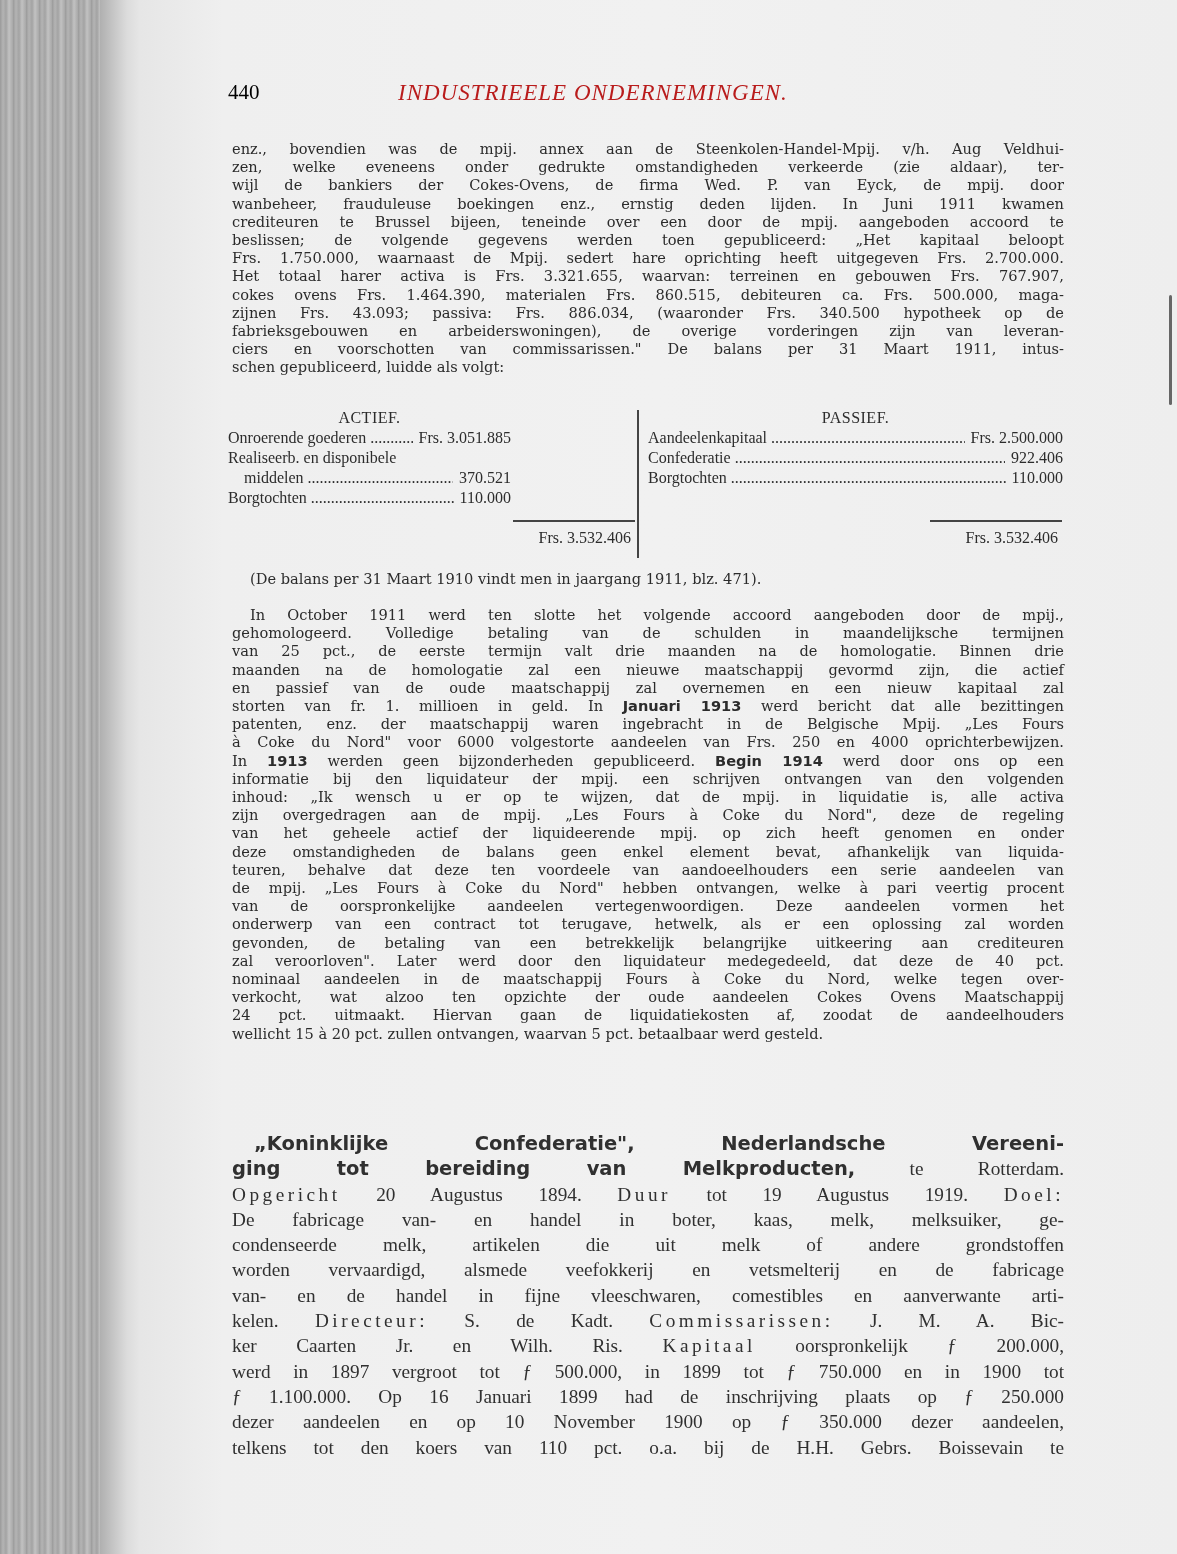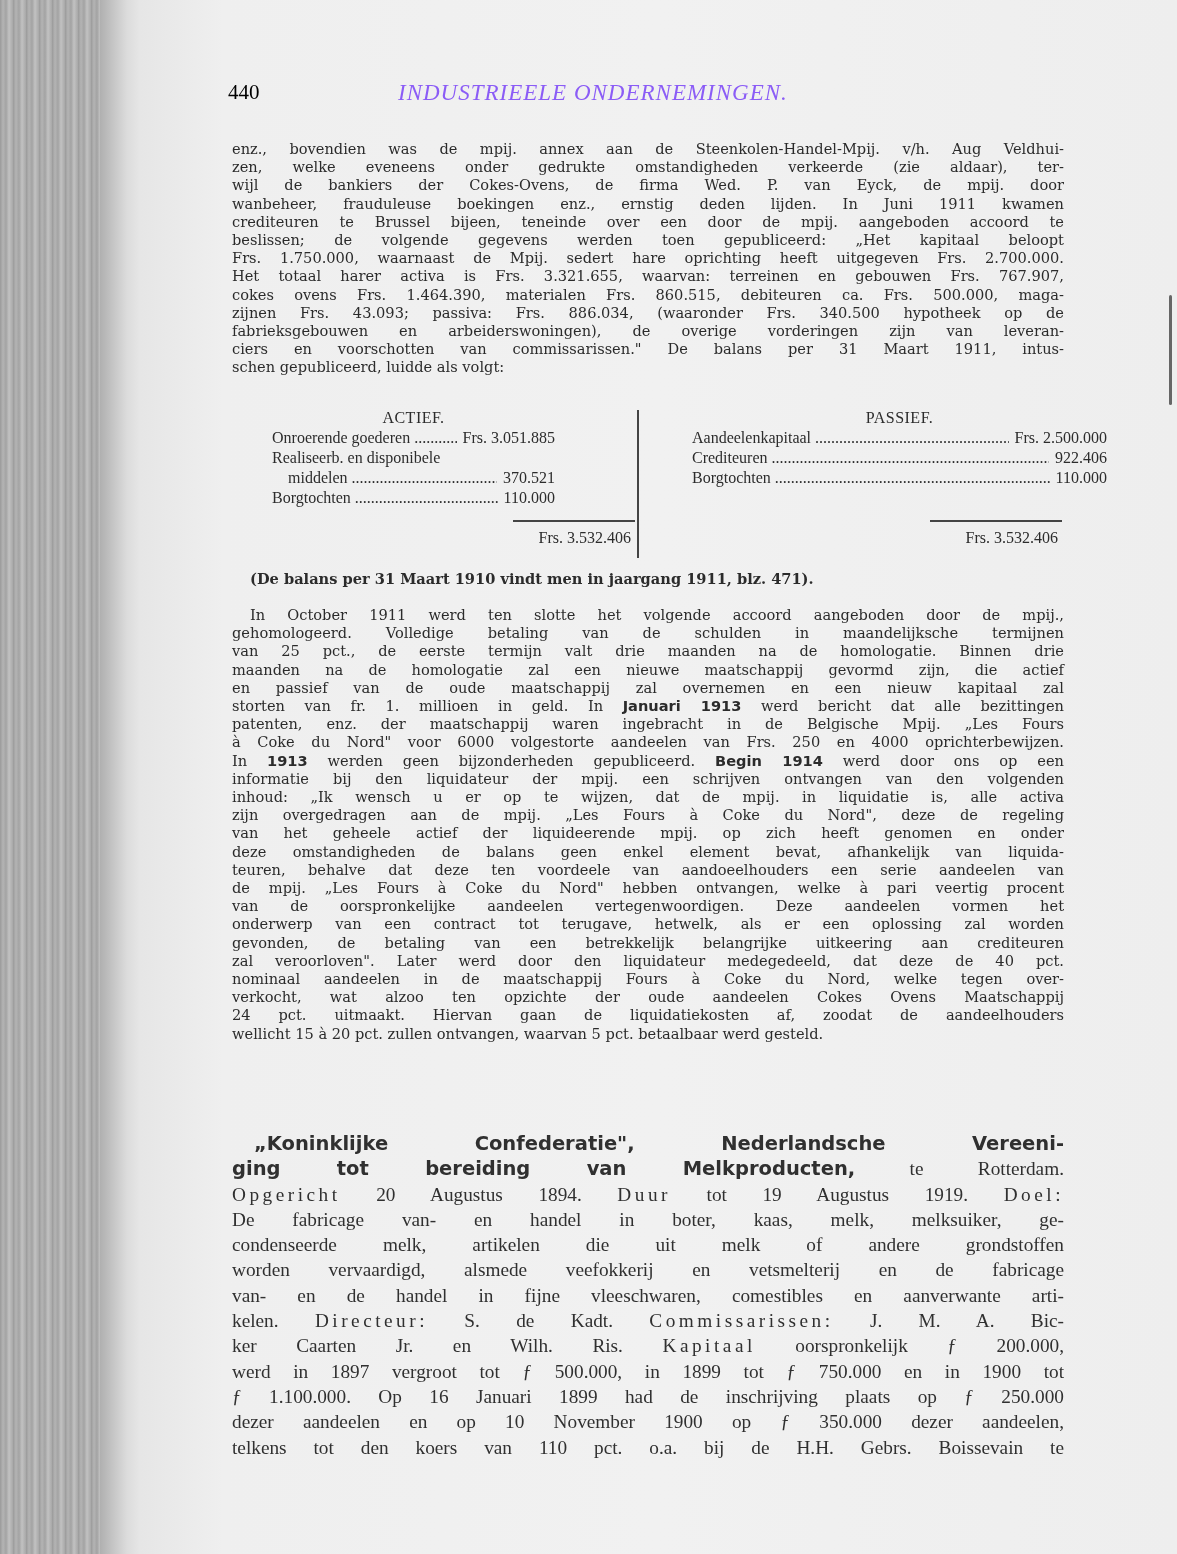--- a/index.html
+++ b/index.html
@@ -35,7 +35,7 @@
   }
   .head-title {
     position: absolute; left: 170px; top: 0; font-size: 23px; font-style: italic;
-    letter-spacing: 1px; color: #8b5cf6; font-family: "Liberation Serif", serif;
+    letter-spacing: 1px; color: #b91c1c; font-family: "Liberation Serif", serif;
   }
   .text-block {
     position: absolute; left: 232px; width: 832px;

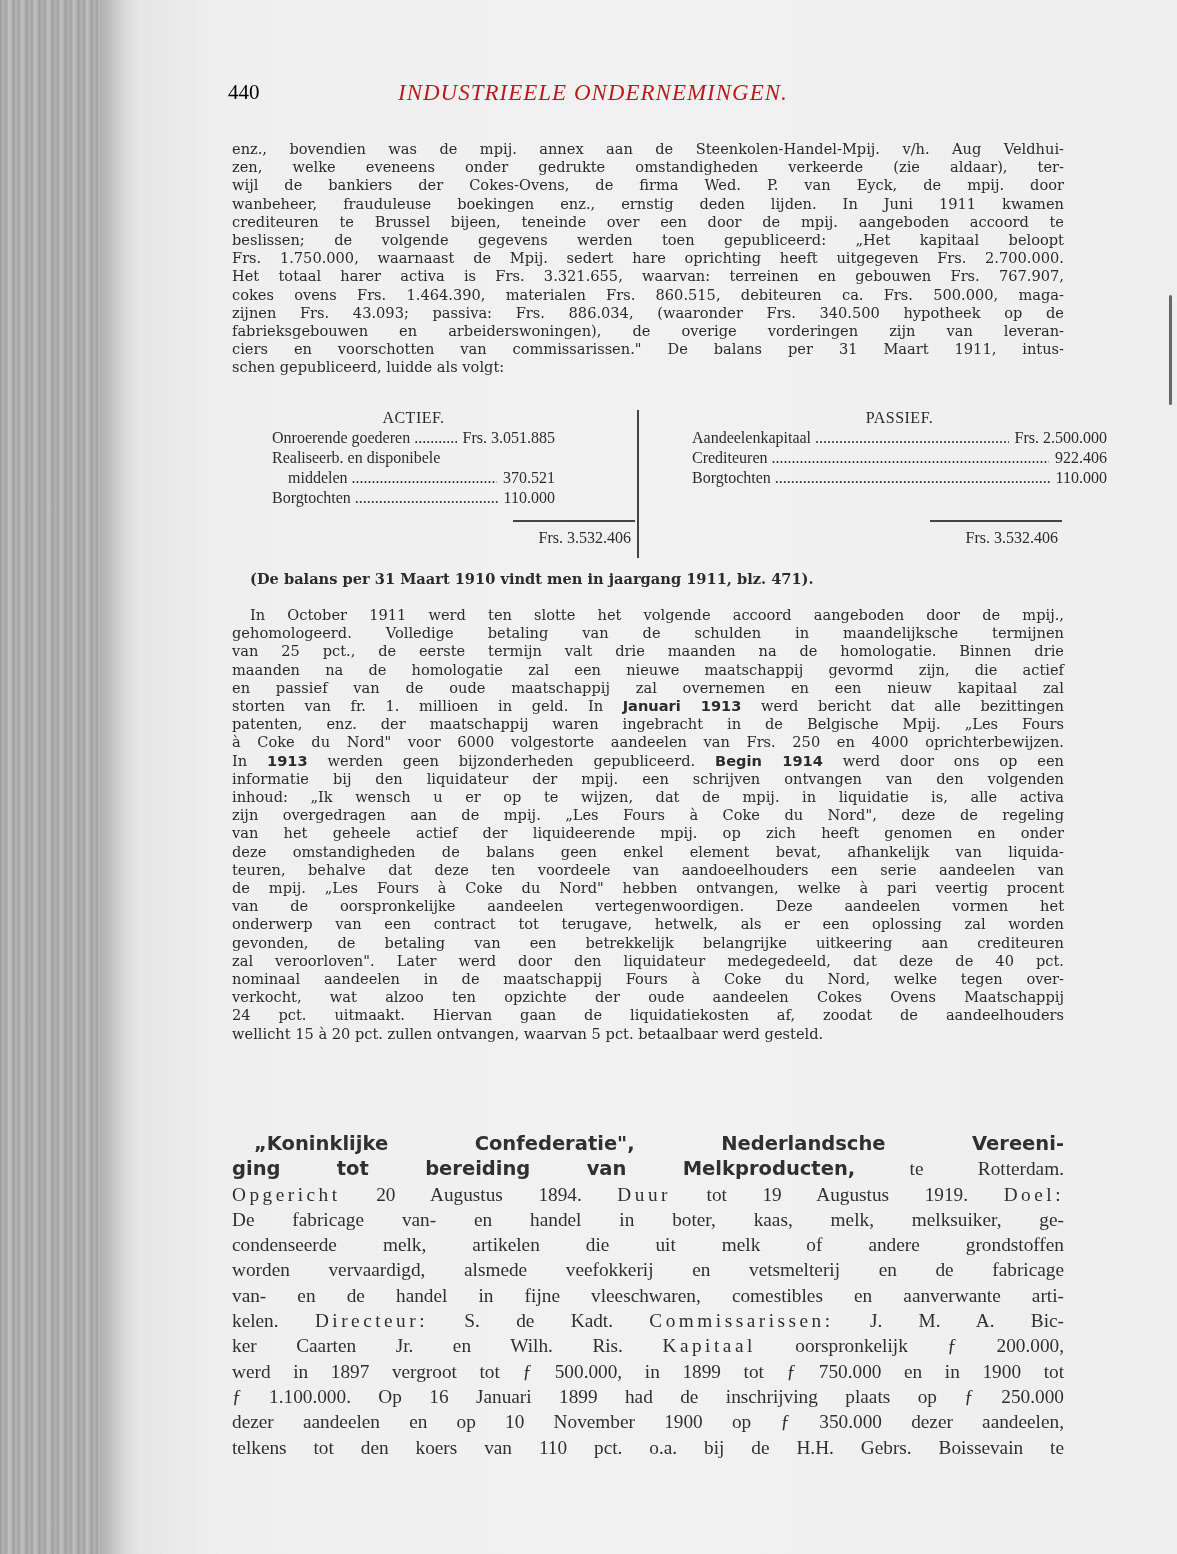--- a/index.html
+++ b/index.html
@@ -51,7 +51,7 @@
     position: absolute; top: 408px; left: 228px; width: 840px; height: 150px;
     font-family: "Liberation Serif", serif; font-size: 16px; line-height: 20px; color: #2c2c2c;
   }
-  .col { position: absolute; top: 0; margin-left: 44px; }
+  .col { position: absolute; top: 0; }
   .col.left { left: 0; width: 283px; }
   .col.right { left: 420px; width: 415px; }
   .divider { position: absolute; left: 409px; top: 2px; width: 2px; height: 148px; background: #444; }

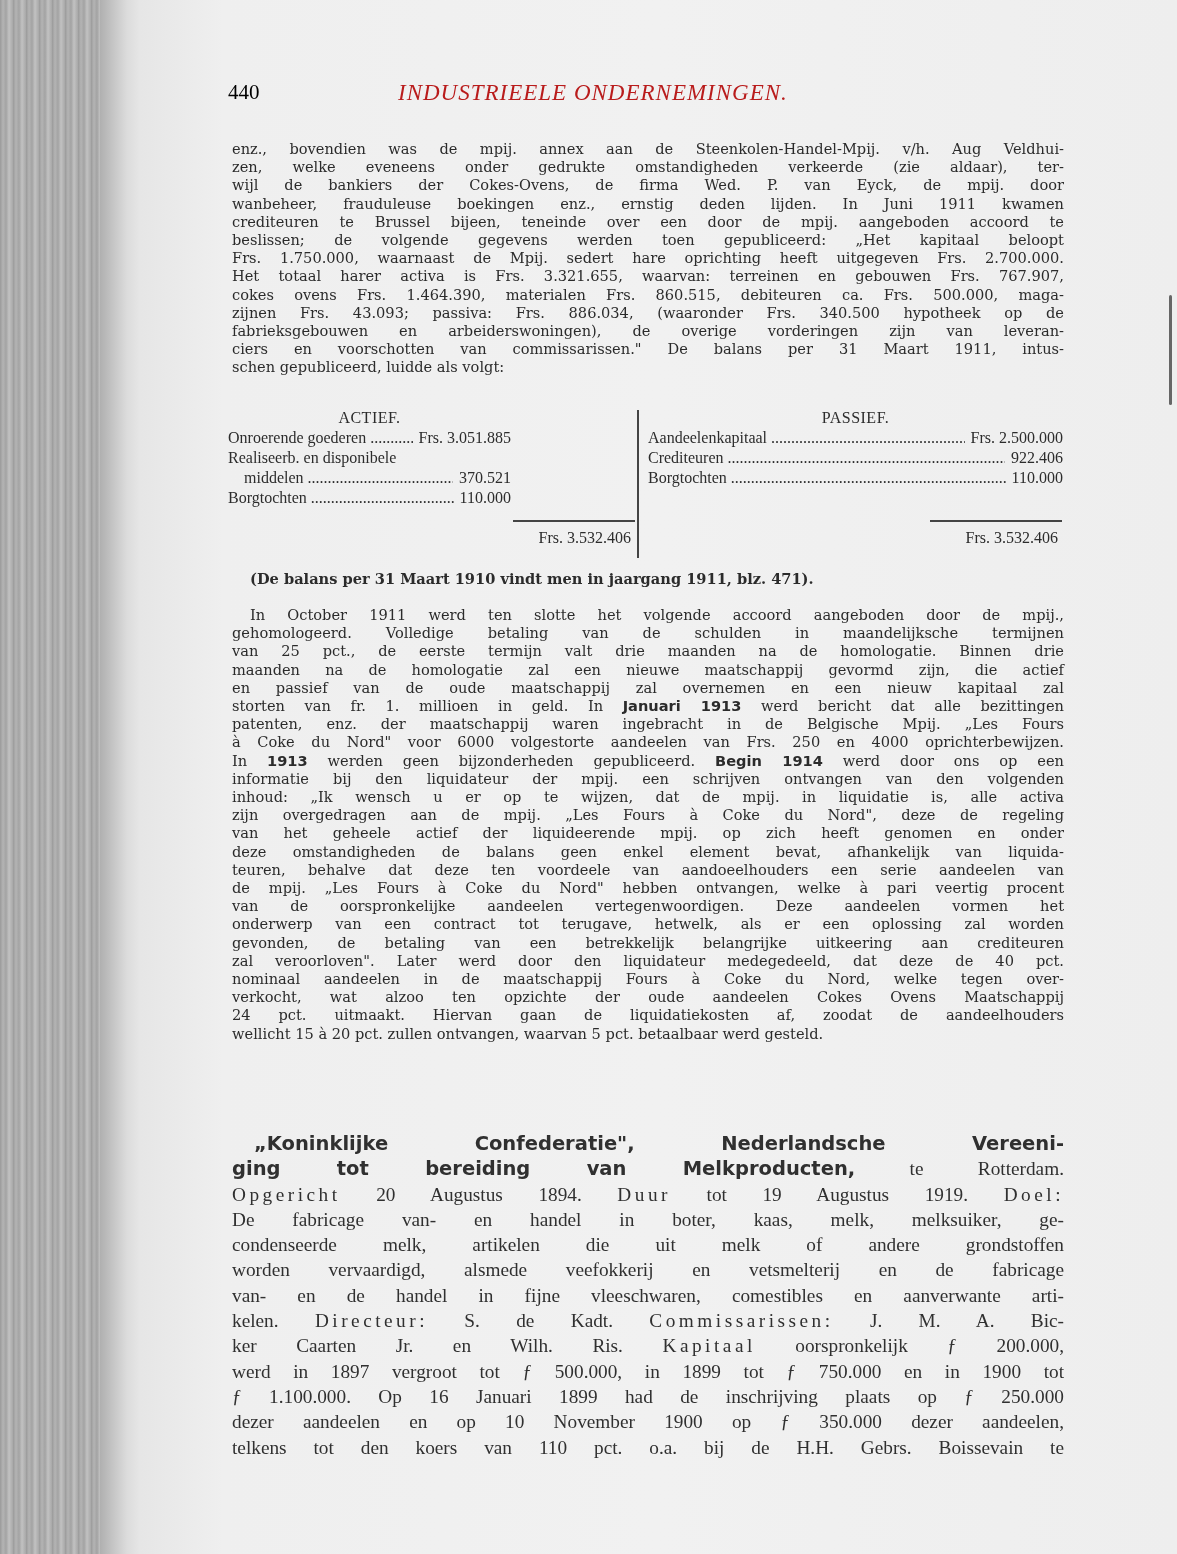--- a/index.html
+++ b/index.html
@@ -135,7 +135,7 @@
           <span class="val">Frs. 2.500.000</span>
         </div>
         <div class="row">
-          <span class="lbl">Crediteuren</span>
+          <span class="lbl">Confederatie</span>
           <span class="val">922.406</span>
         </div>
         <div class="row">

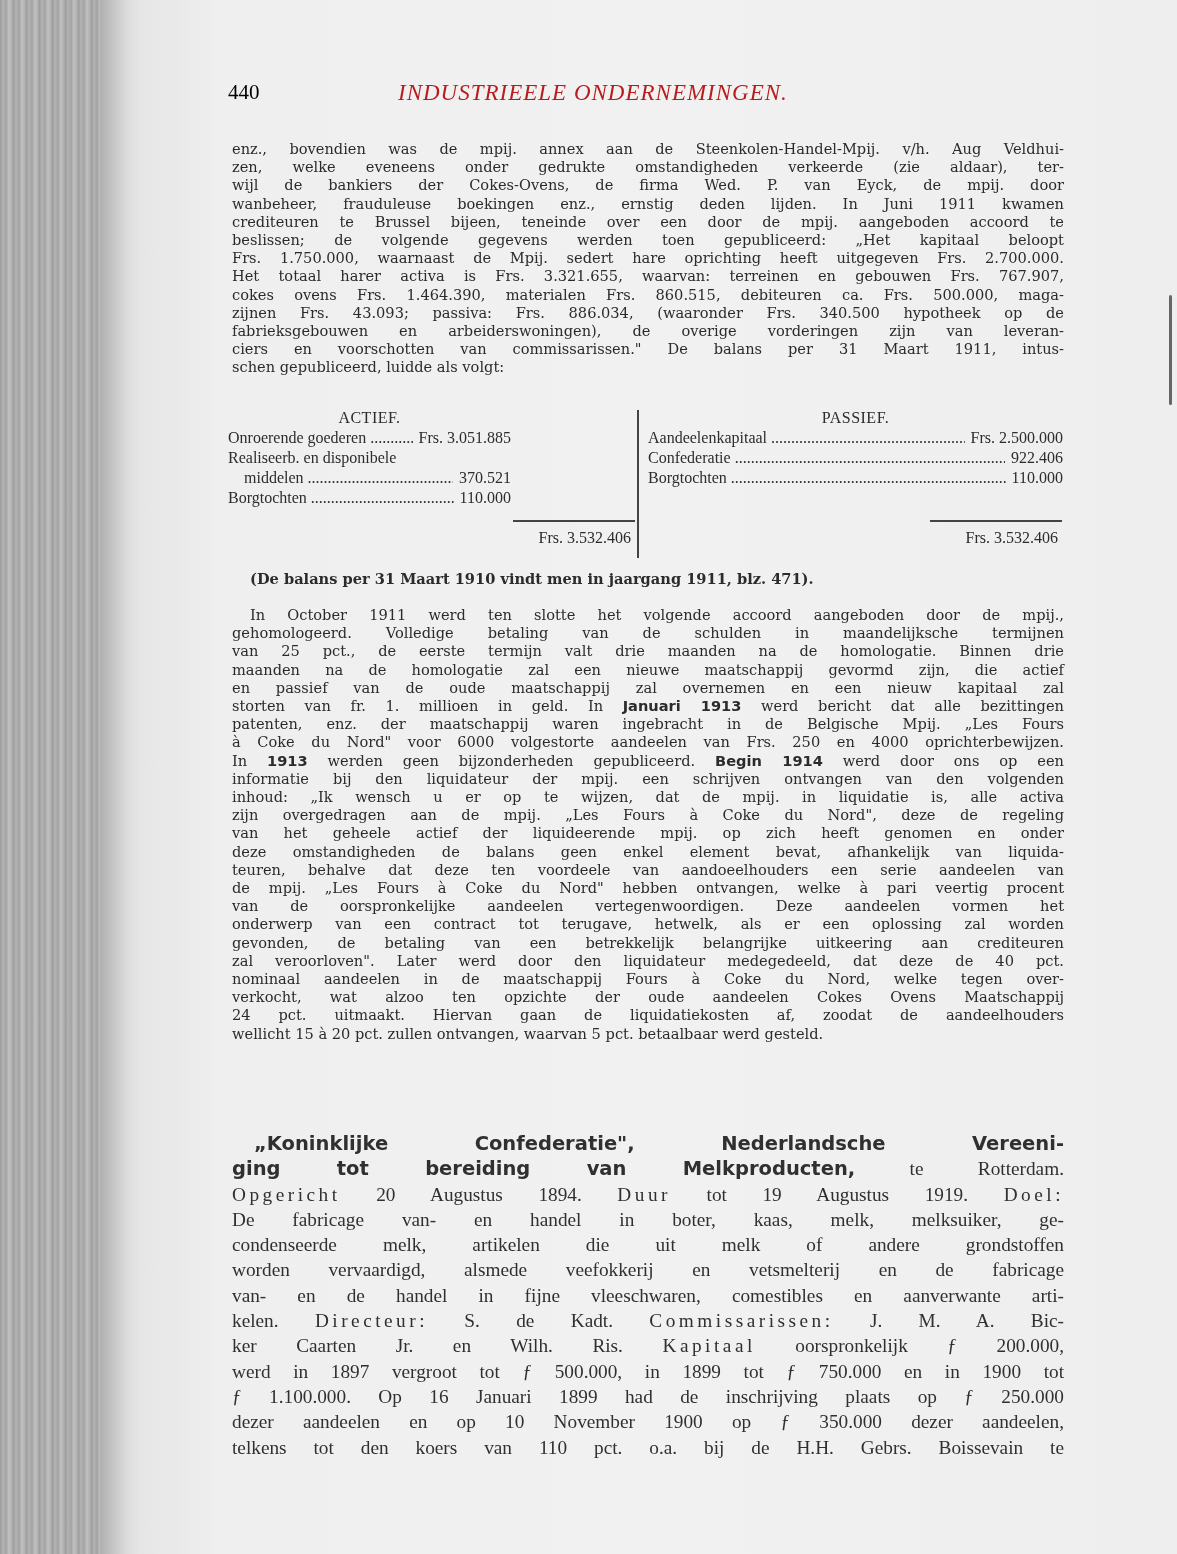--- a/index.html
+++ b/index.html
@@ -150,7 +150,7 @@
   <div class="total" style="left:702px; top:120px; width:128px;">Frs. 3.532.406</div>
 </div>
 
-<div class="text-block" style="top:570px; padding-left:18px; width:814px;font-weight:bold;">(De balans per 31 Maart 1910 vindt men in jaargang 1911, blz. 471).</div>
+<div class="text-block" style="top:570px; padding-left:18px; width:814px;">(De balans per 31 Maart 1910 vindt men in jaargang 1911, blz. 471).</div>
 
 <div class="text-block para" id="para2" style="top:606px;">
     <span class="line" style="padding-left: 18px;">In October 1911 werd ten slotte het volgende accoord aangeboden door de mpij.,</span>

